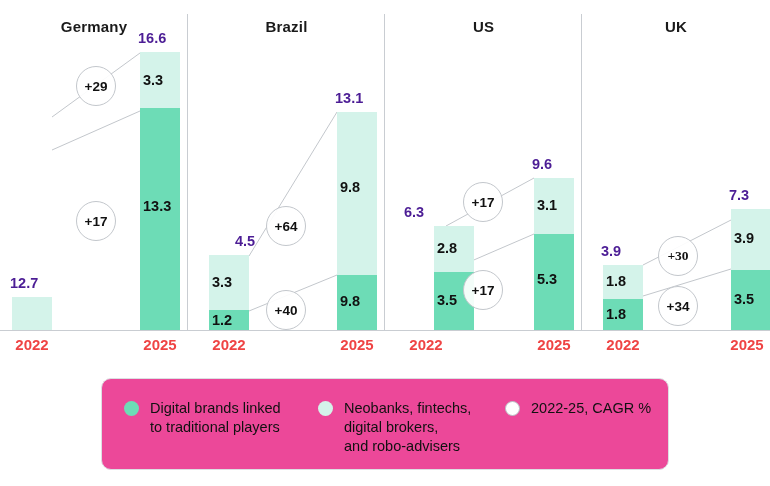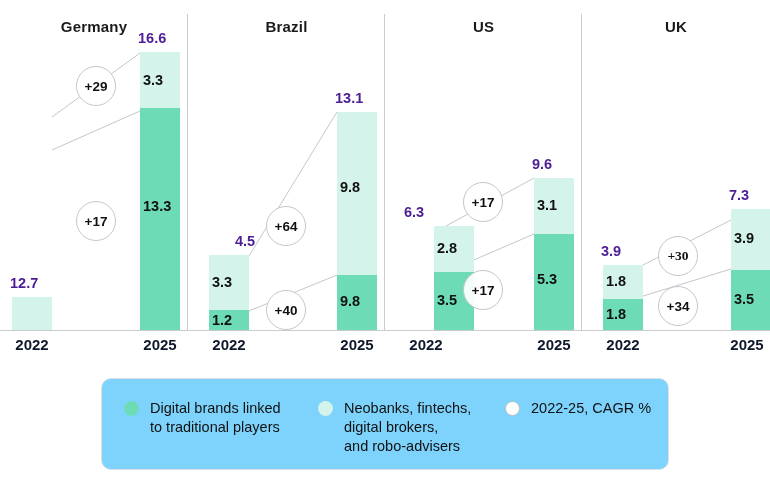--- a/index.html
+++ b/index.html
@@ -96,7 +96,7 @@
     top: 336px;
     font-size: 15px;
     font-weight: bold;
-    color: #0f172a;
+    color: #ef4444;
     width: 56px;
     text-align: center;
     white-space: nowrap;

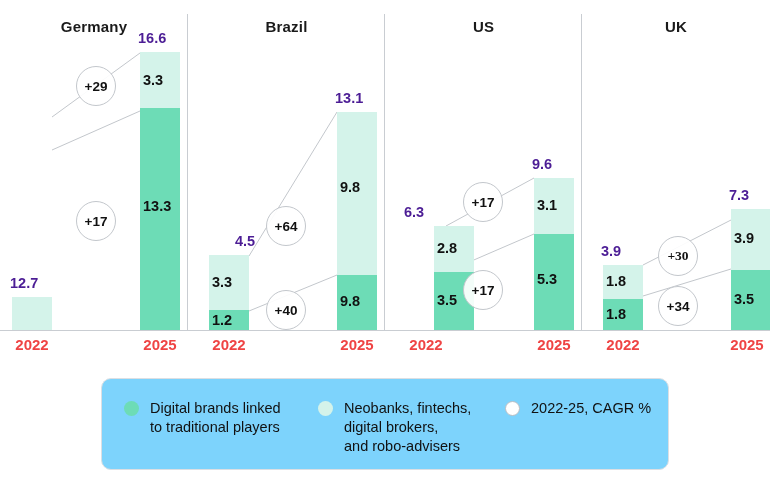--- a/index.html
+++ b/index.html
@@ -136,7 +136,7 @@
     height: 92px;
     border: 1px solid #dcdfe3;
     border-radius: 10px;
-    background: #7dd3fc;
+    background: #ec4899;
     box-sizing: border-box;
   }
 

